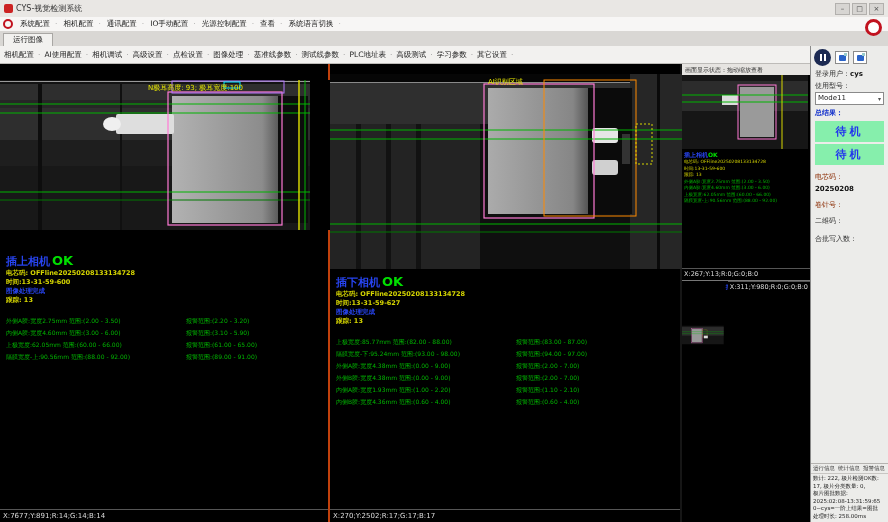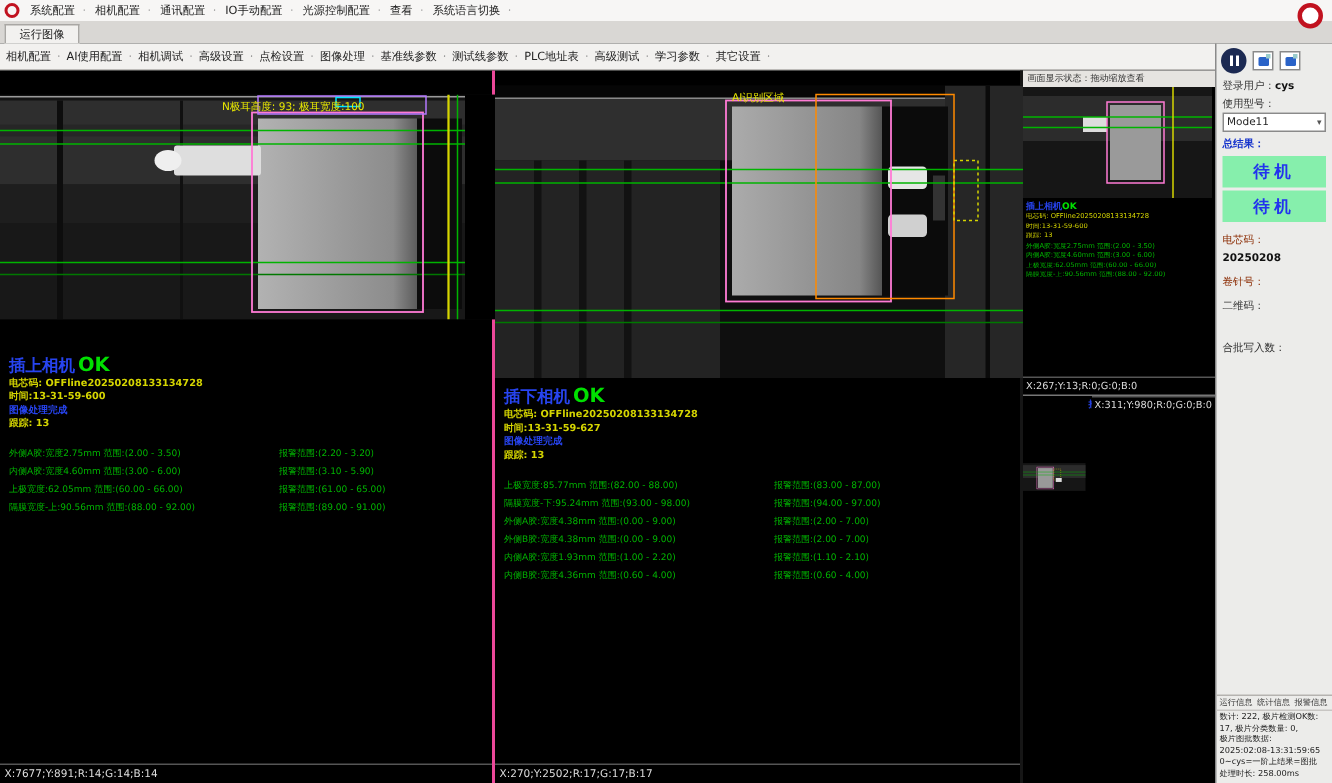--- a/index.html
+++ b/index.html
@@ -102,6 +102,15 @@
 
 <div class="app">
 
+  <div class="titlebar">
+    <span class="title-ico"></span>
+    <span>CYS-视觉检测系统</span>
+    <div class="win-controls">
+      <span class="win-btn">–</span>
+      <span class="win-btn">□</span>
+      <span class="win-btn">×</span>
+    </div>
+  </div>
 
   <div class="menubar">
     <span class="logo-sm"></span>

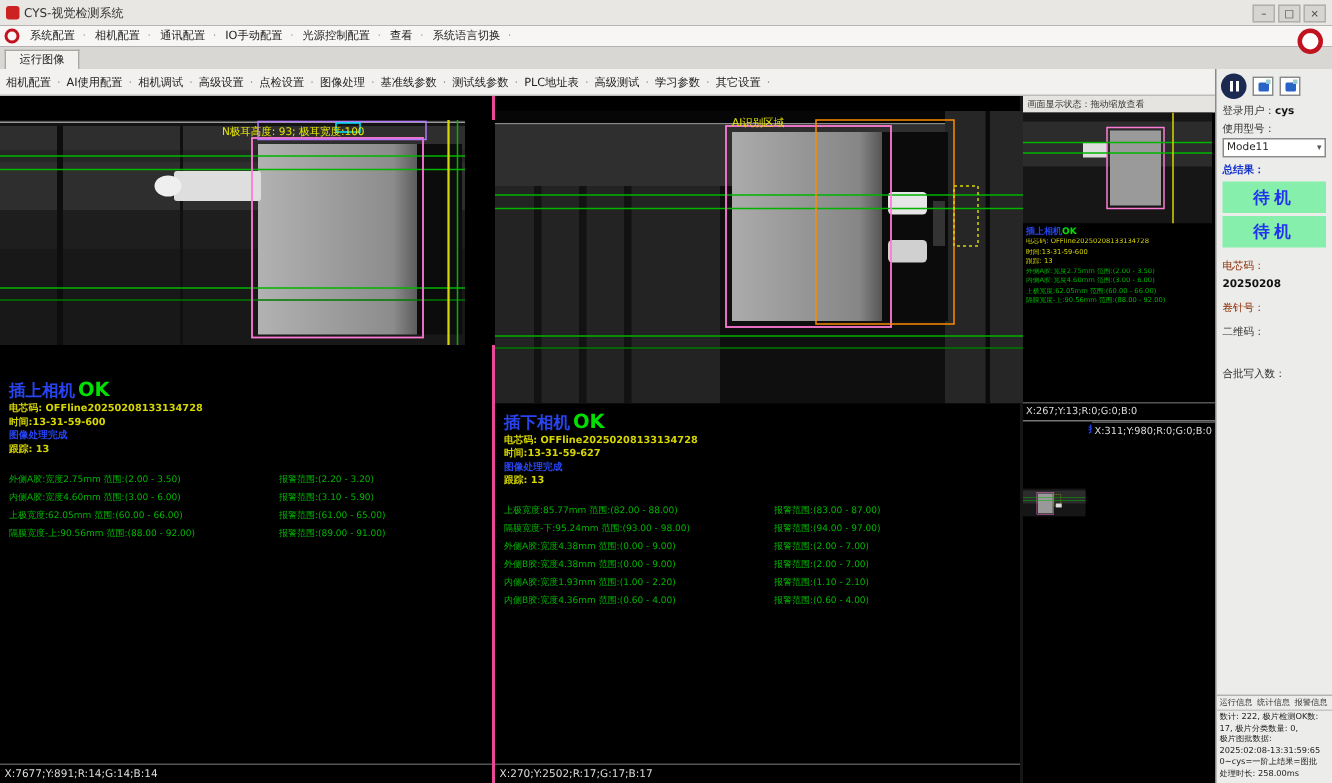--- a/index.html
+++ b/index.html
@@ -33,7 +33,7 @@
 
   .panels { flex:1; display:flex; background:#000; min-height:0; }
   .panel { display:flex; flex-direction:column; min-height:0; position:relative; }
-  .panel-left  { width:330px; border-right:2px solid #ec4899; }
+  .panel-left  { width:330px; border-right:2px solid #c2410c; }
   .panel-center{ width:352px; border-right:2px solid #161616; }
   .preview-col { width:128px; display:flex; flex-direction:column; }
 

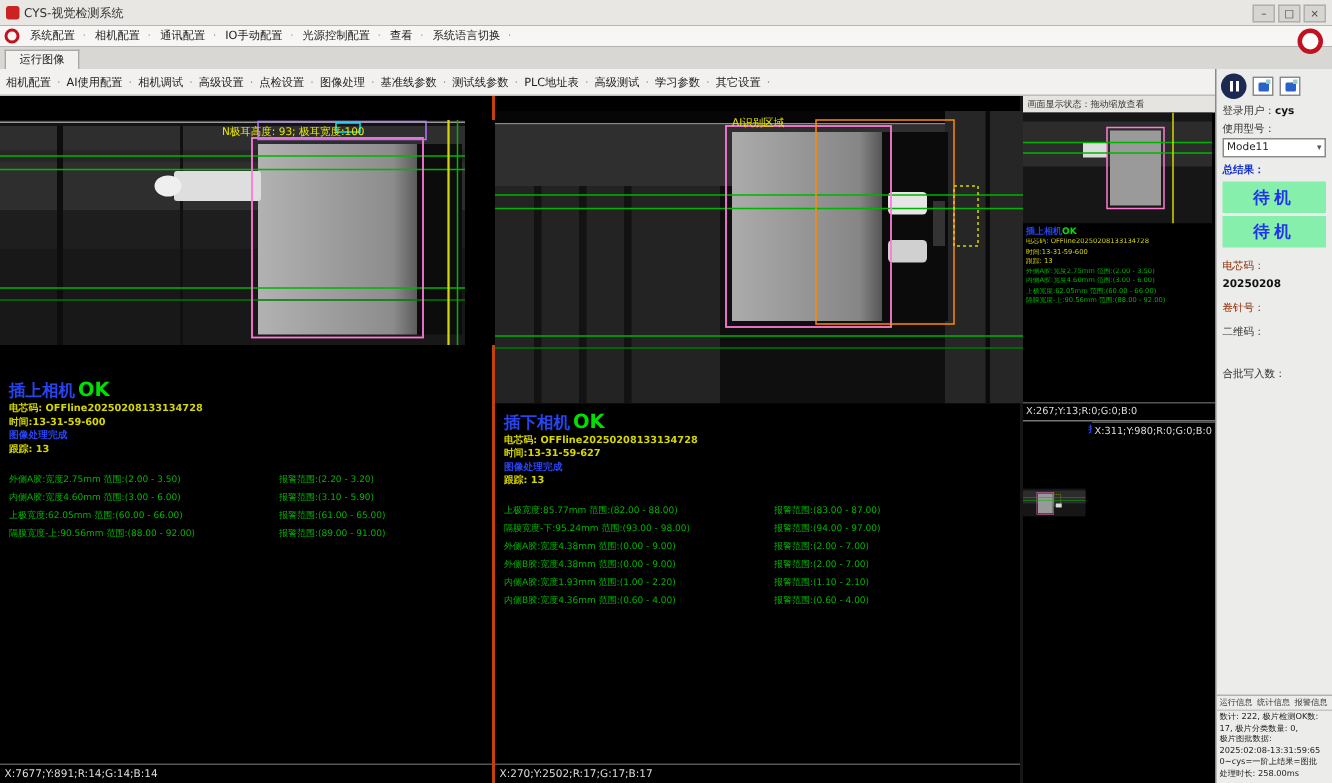--- a/index.html
+++ b/index.html
@@ -358,7 +358,7 @@
       <div class="sb-row"><span class="sb-value">20250208</span></div>
       <div class="sb-row" style="margin-top:4px;"><span class="sb-label red">卷针号：</span><span class="sb-value"></span></div>
       <div class="sb-row" style="margin-top:4px;"><span class="sb-label">二维码：</span><span class="sb-value"></span></div>
-      <div class="sb-row" style="margin-top:16px;"><span class="sb-label">合批写入数：</span><span class="sb-value"></span></div>
+      <div class="sb-row" style="margin-top:6px;"><span class="sb-label">合批写入数：</span><span class="sb-value"></span></div>
 
       <div class="info-box">
         <div class="info-tabs">

